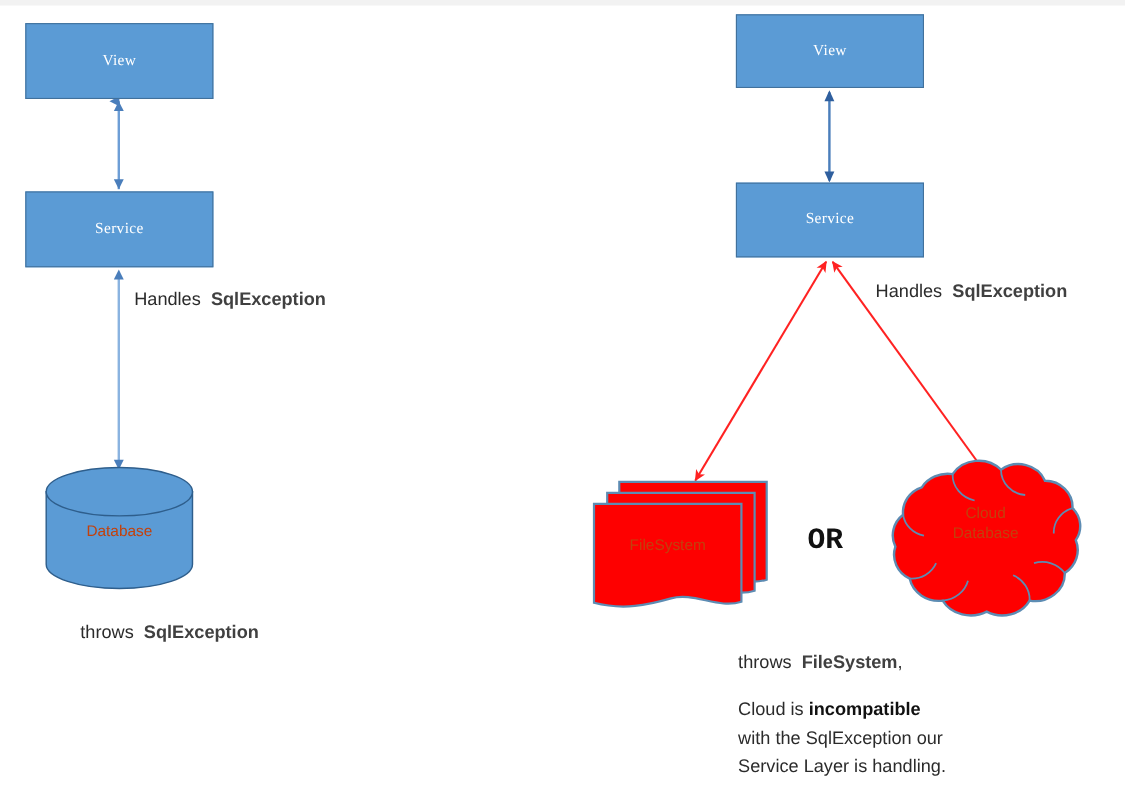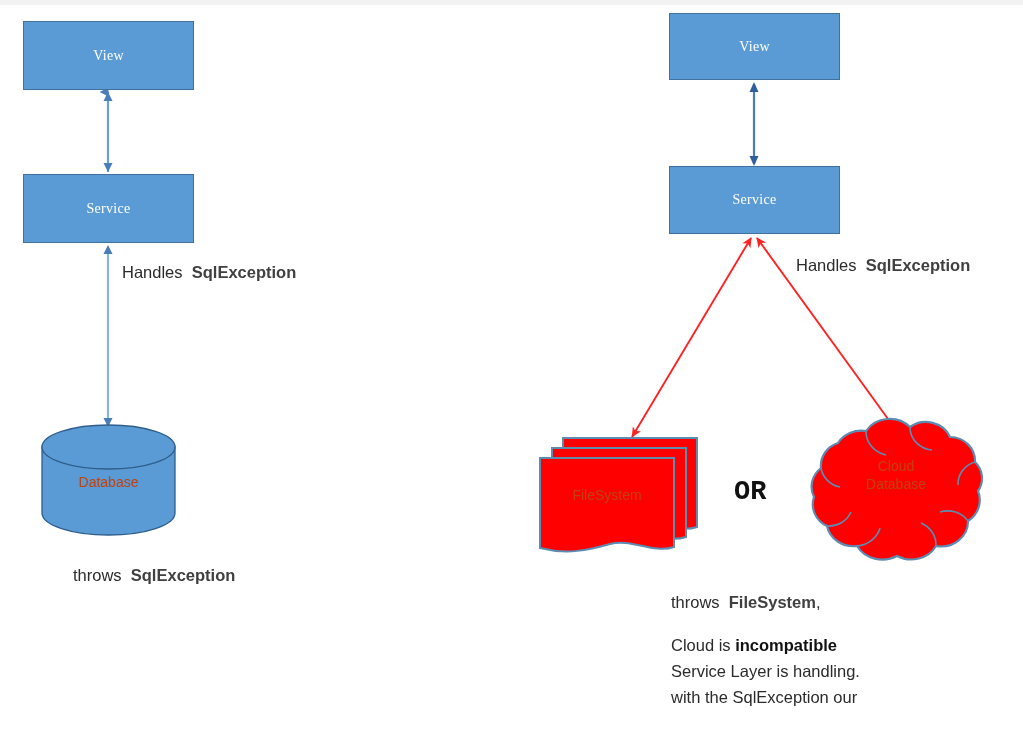--- a/index.html
+++ b/index.html
@@ -225,8 +225,8 @@
   <div>
     <span>Cloud is </span><b>incompatible</b>
   </div>
+  <div>with the SqlException our</div>
   <div>Service Layer is handling.</div>
-  <div>with the SqlException our</div>
 </div>
 
 </body></html>

